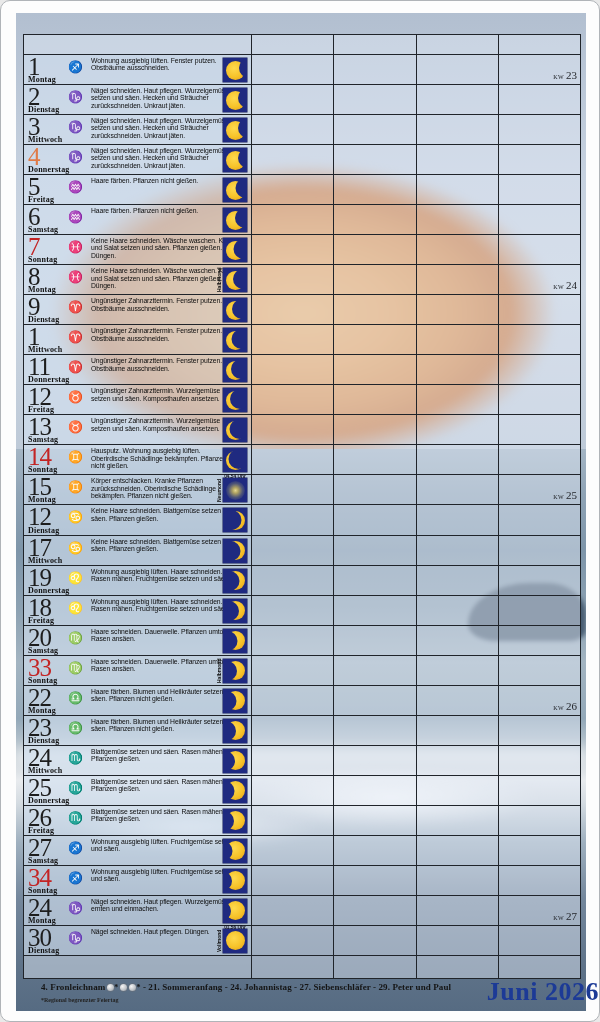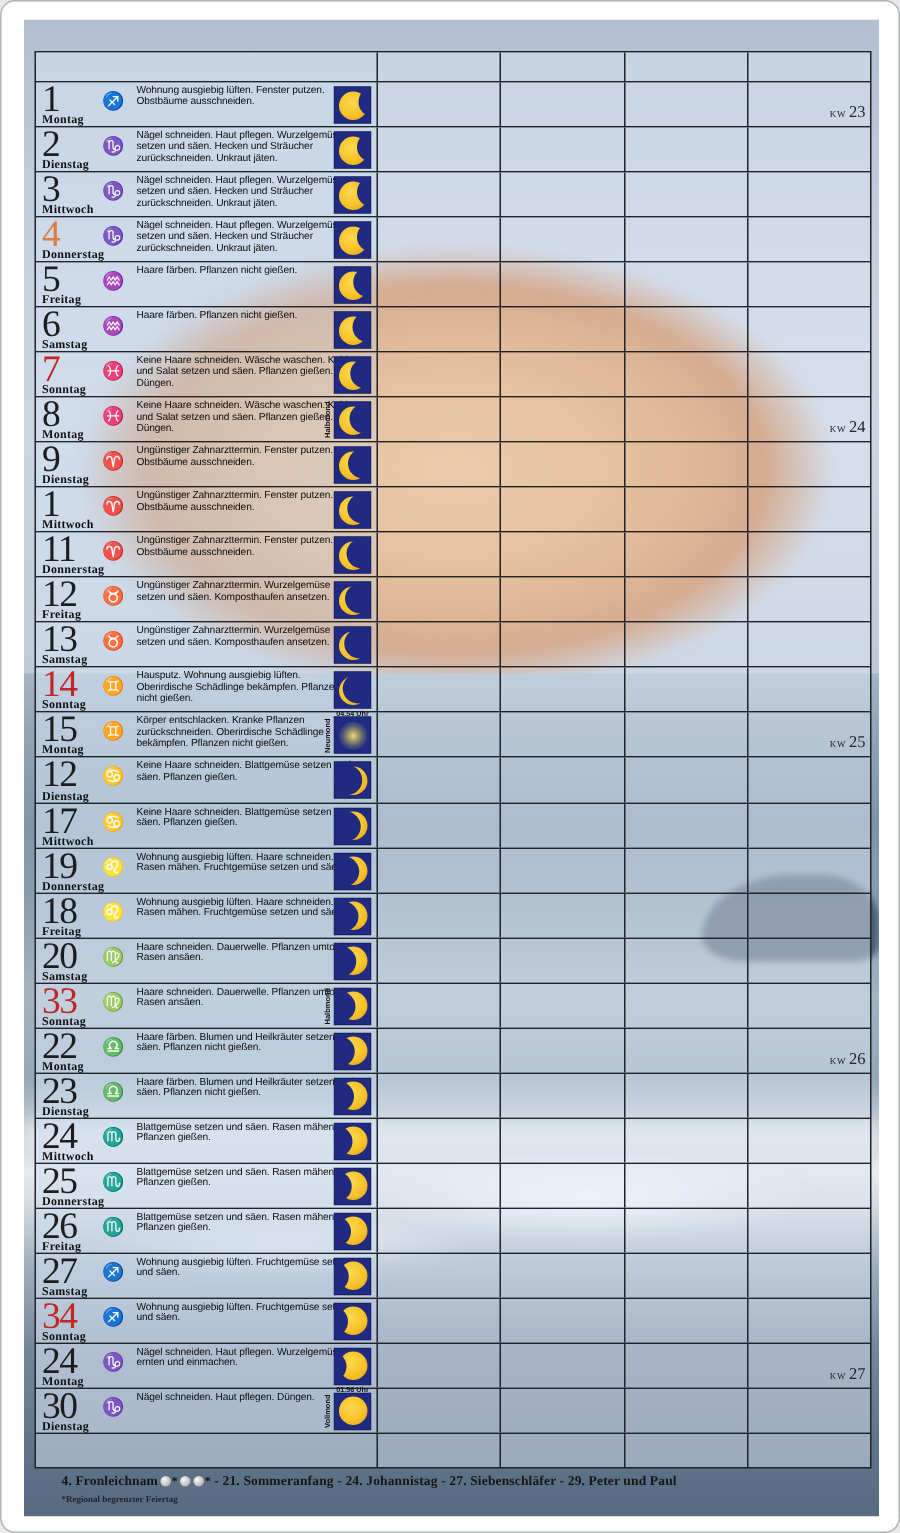--- a/index.html
+++ b/index.html
@@ -676,6 +676,7 @@
       <span>4. Fronleichnam</span><span class="badges" id="badges"><span class="bcircle"></span><span class="bstar">*</span><span class="bcircle"></span><span class="bcircle"></span><span class="bstar">*</span></span><span> - 21. Sommeranfang - 24. Johannistag - 27. Siebenschläfer - 29. Peter und Paul</span>
     </div>
     <div class="fnote">*Regional begrenzter Feiertag</div>
+    <div class="month">Juni 2026</div>
   </div>
 
 </div>

